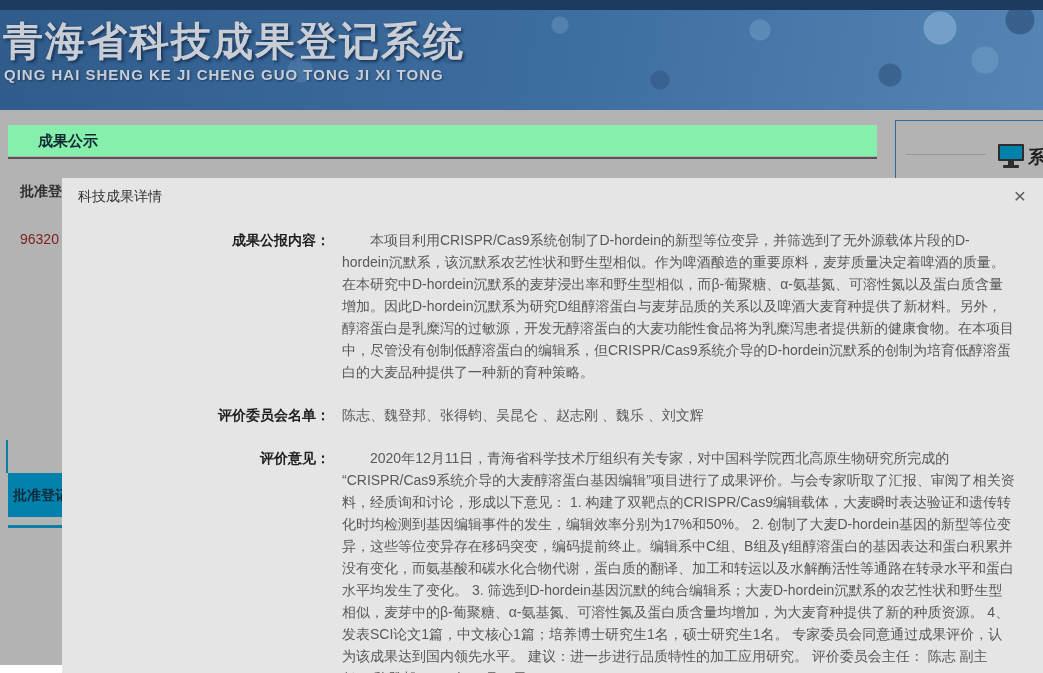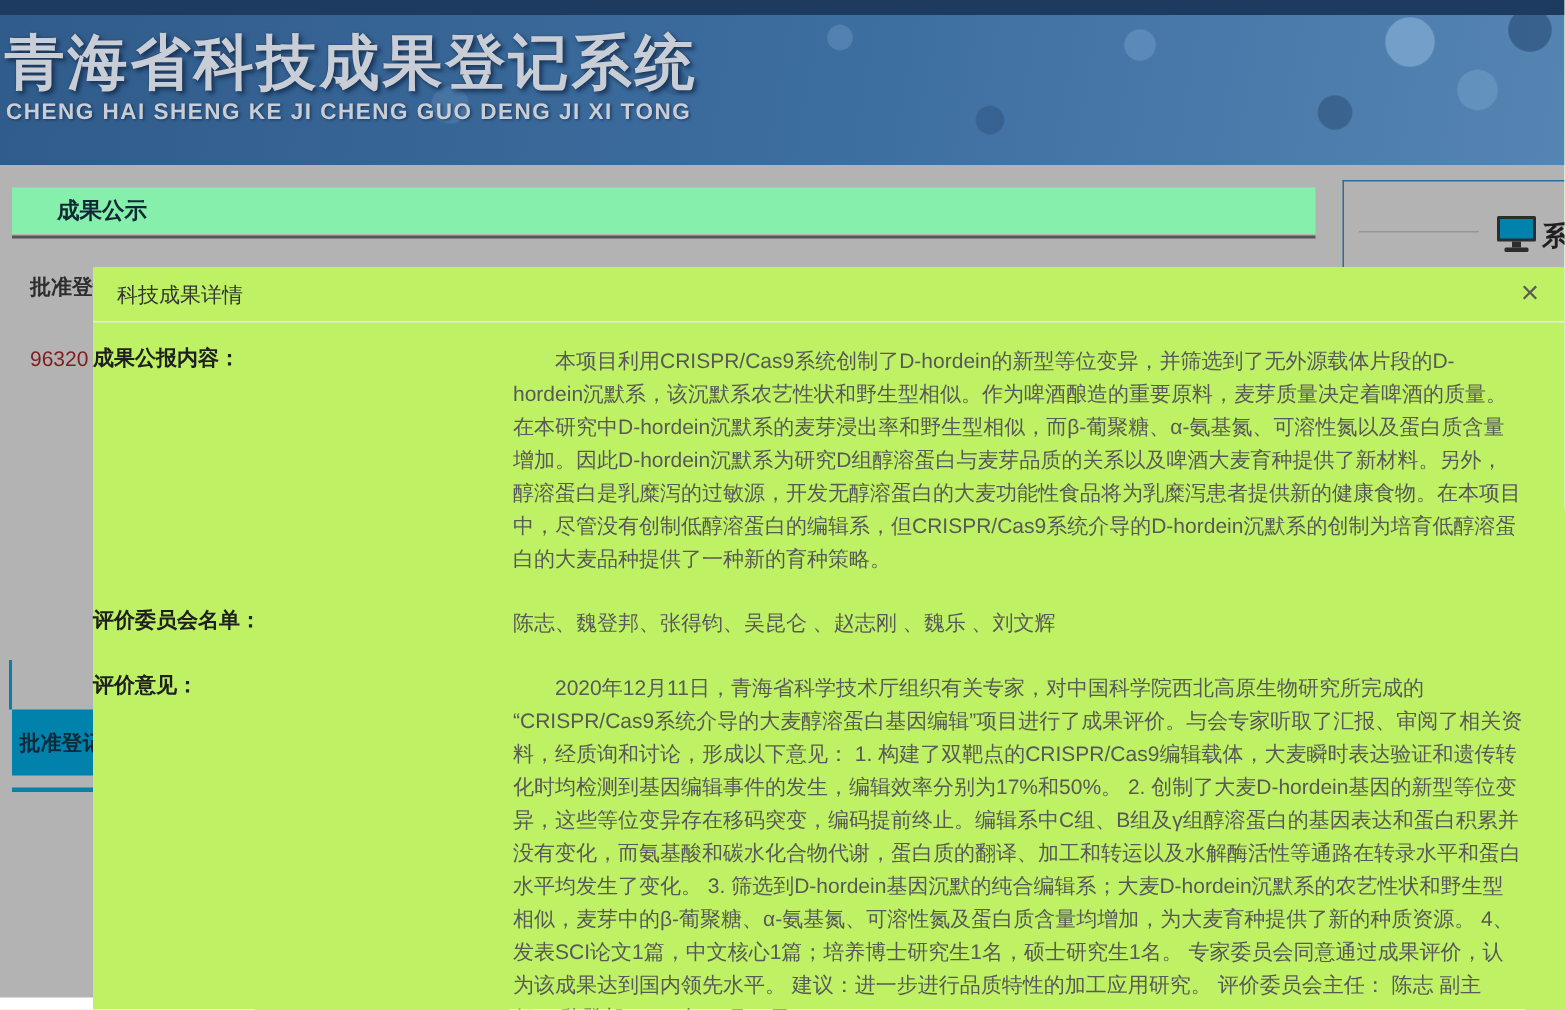--- a/index.html
+++ b/index.html
@@ -78,7 +78,7 @@
   <div class="banner">
     <div class="banner-topstrip"></div>
     <div class="banner-title">青海省科技成果登记系统</div>
-    <div class="banner-sub">CHENG HAI SHENG KE JI CHENG GUO DENG JI XI TONG</div>
+    <div class="banner-sub">QING HAI SHENG KE JI CHENG GUO TONG JI XI TONG</div>
   </div>
 
   <div class="backdrop">

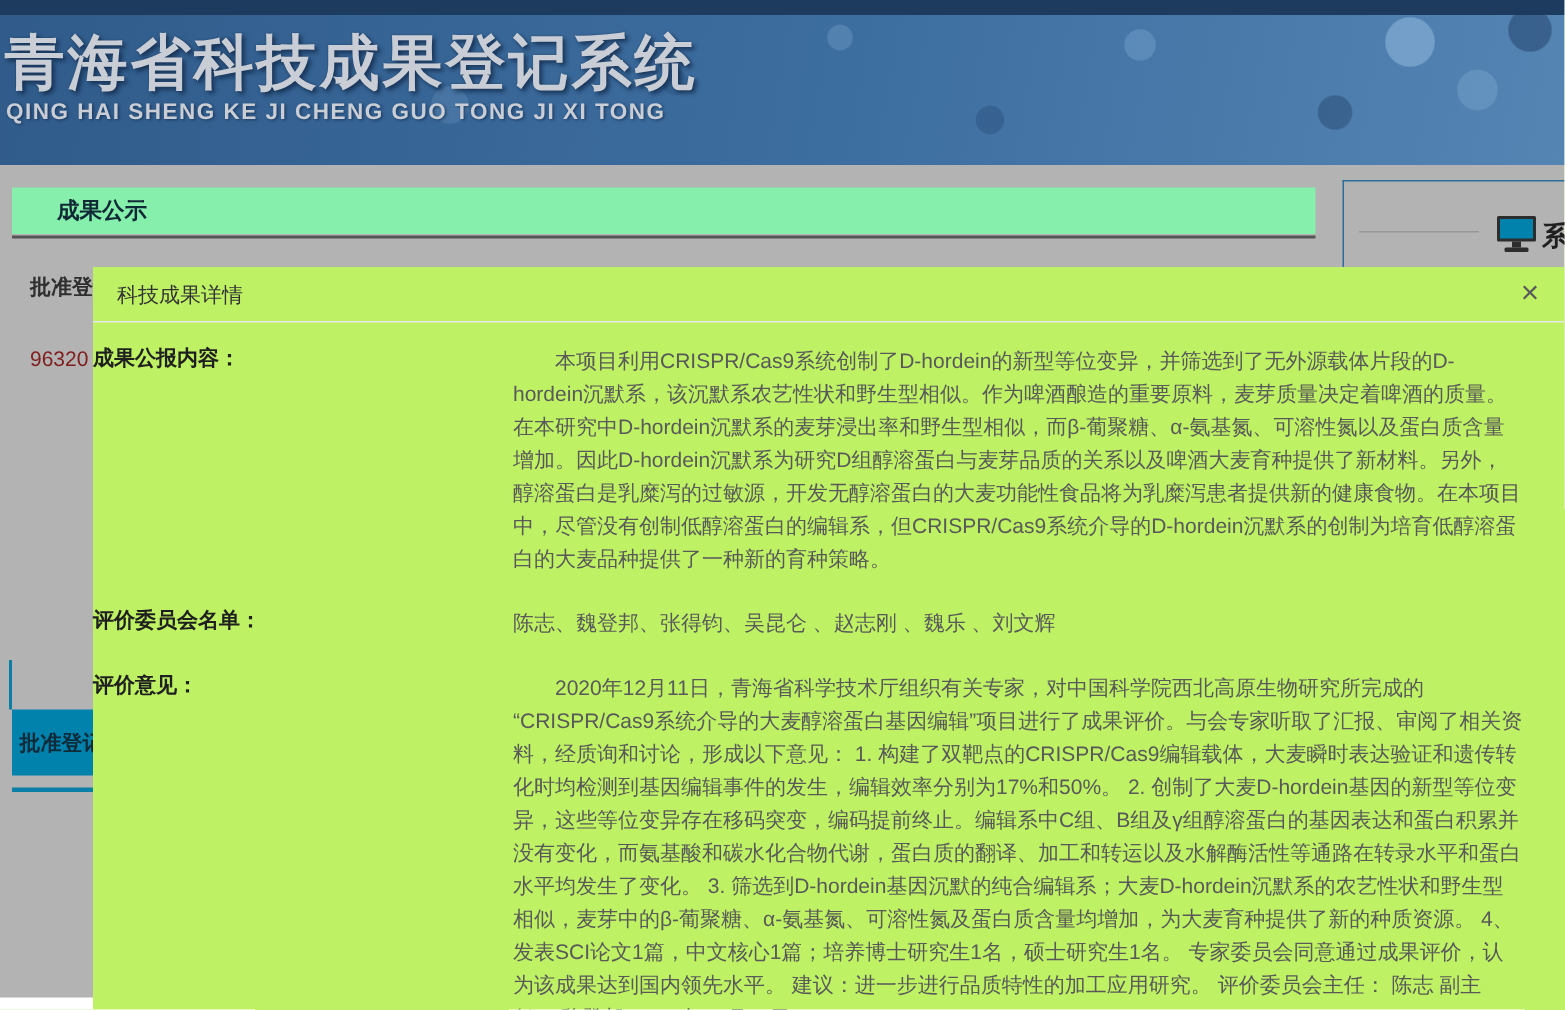--- a/index.html
+++ b/index.html
@@ -58,7 +58,7 @@
   .right-text { position:absolute; left:132px; top:24px; font-size:18px; font-weight:bold; color:#1f1f1f; }
 
   
-  .modal { position:absolute; left:62px; top:178px; width:981px; height:495px; background:#bef264; }
+  .modal { position:absolute; left:62px; top:178px; width:981px; height:495px; background:#e5e5e5; }
   .modal-header { position:relative; height:37px; border-bottom:1px solid #e8e8e8; }
   .modal-title { position:absolute; left:16px; top:10px; font-size:14px; color:#333333; }
   .modal-close { position:absolute; right:10px; top:5px; width:26px; height:26px;

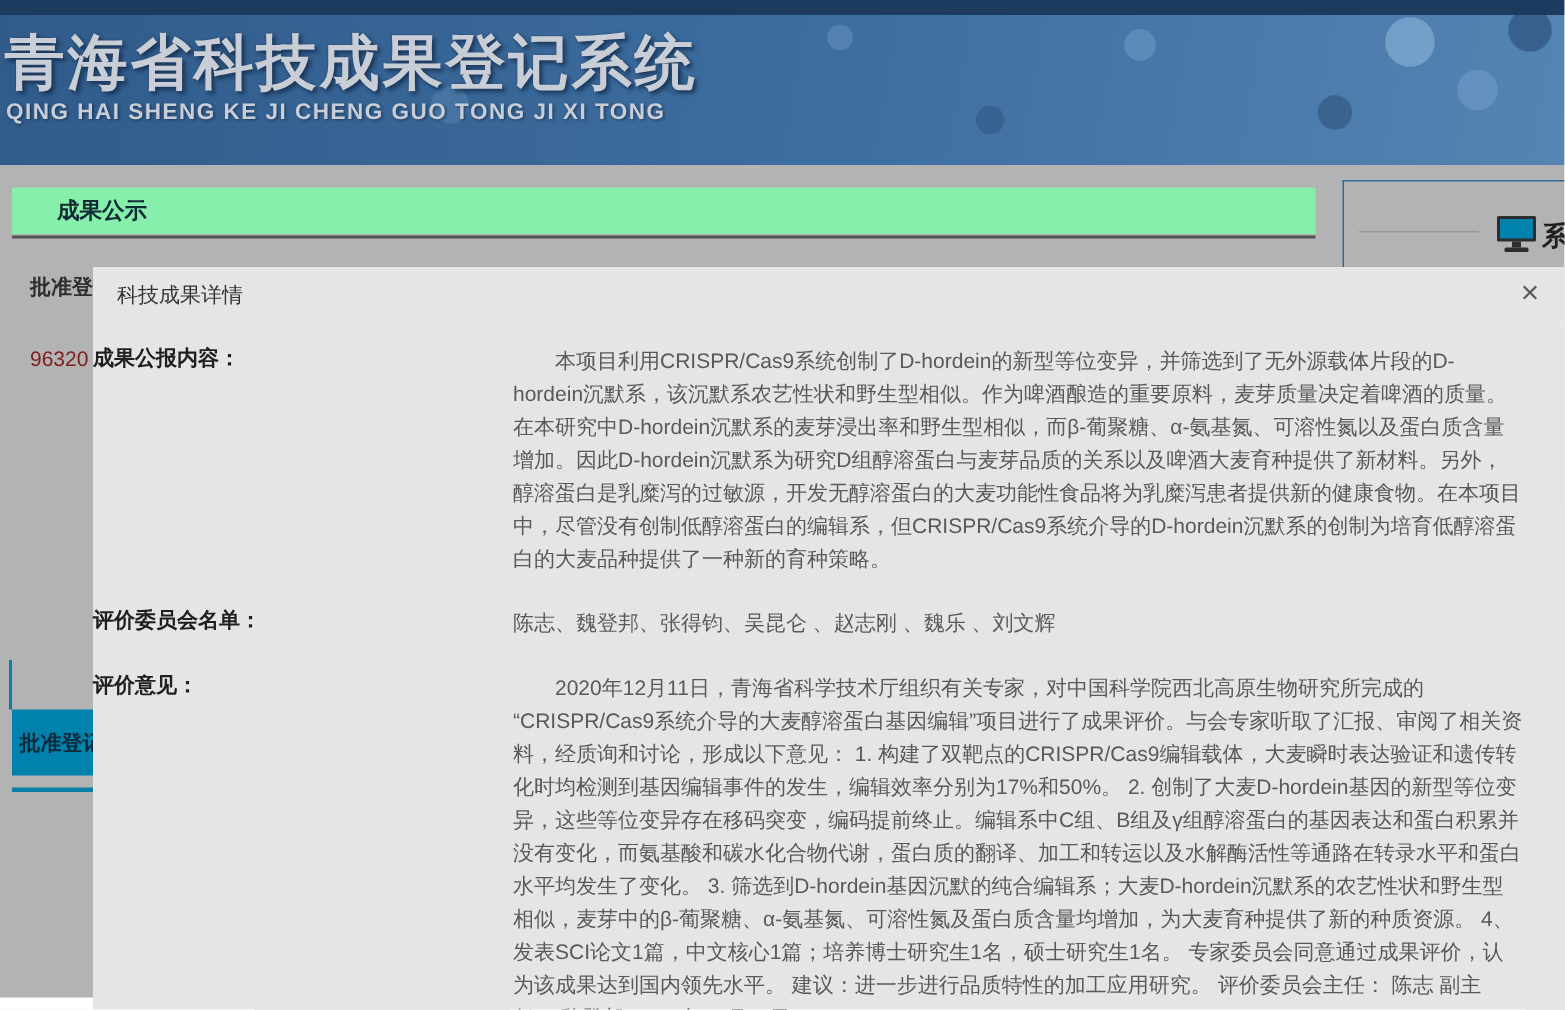--- a/index.html
+++ b/index.html
@@ -65,8 +65,8 @@
     font-size:21px; color:#5a5a5a; text-align:center; line-height:26px; cursor:pointer; }
   .modal-body { padding:14px 28px 0 0; }
   .mrow { display:flex; margin-bottom:21px; }
-  .mrow .label { width:268px; flex:0 0 268px; font-size:14px;
-    font-weight:bold; color:#1f1f1f; line-height:22px; white-space:nowrap;font-family:Liberation Serif, serif; }
+  .mrow .label { width:268px; flex:0 0 268px; text-align:right; font-size:14px;
+    font-weight:bold; color:#1f1f1f; line-height:22px; white-space:nowrap; }
   .mrow .value { flex:1; margin-left:12px; font-size:14px; color:#595959; line-height:22px; }
   .mrow .value.indent { text-indent:2em; }
 </style>

